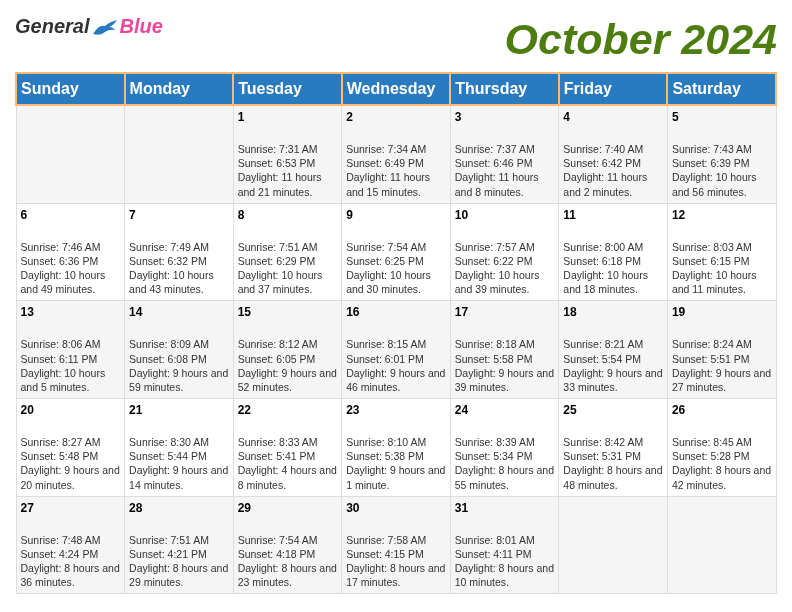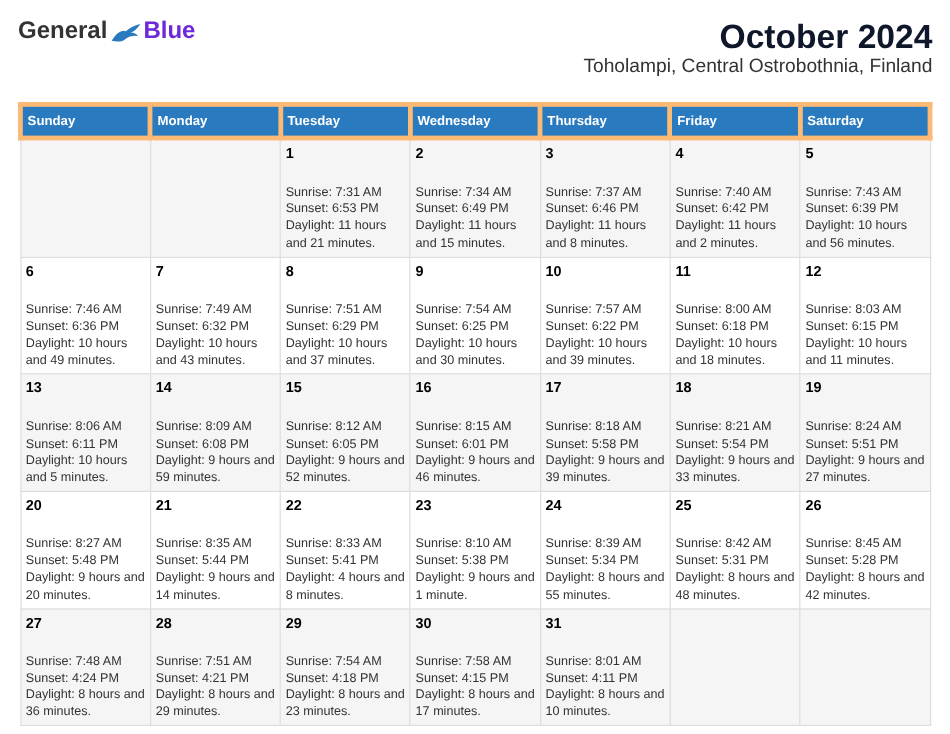--- a/index.html
+++ b/index.html
@@ -14,7 +14,8 @@
       display: flex;
       justify-content: space-between;
       align-items: flex-start;
-      margin-bottom: 20px;
+      margin-bottom: 8px;
+      font-style: italic;
     }
     .logo {
       display: flex;

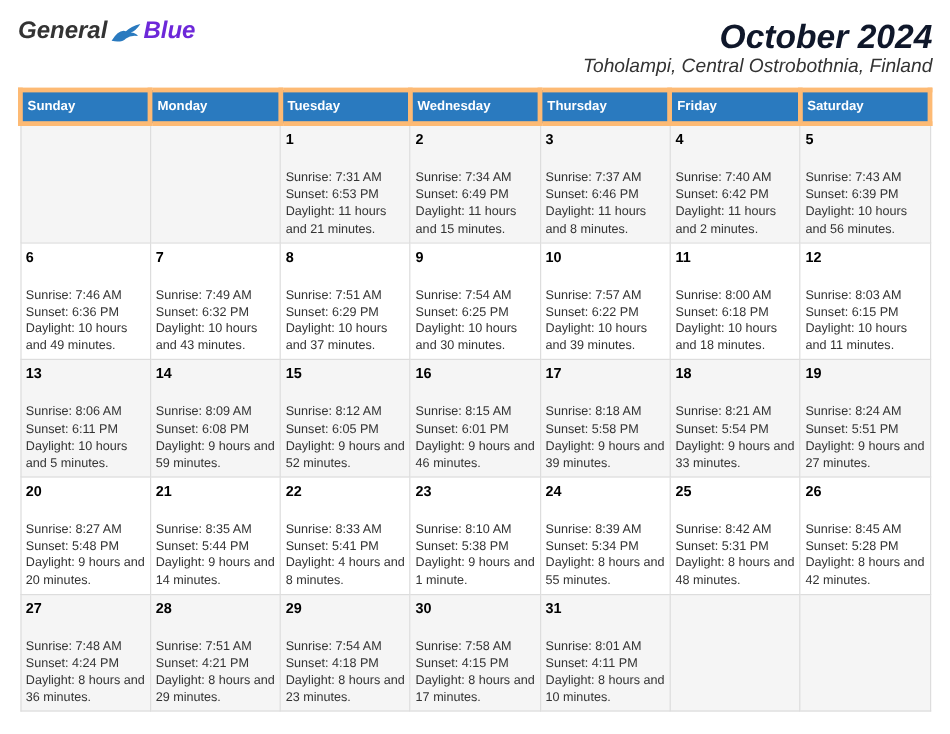--- a/index.html
+++ b/index.html
@@ -34,7 +34,7 @@
     .logo-blue {
       font-size: 20px;
       font-weight: bold;
-      color: #6d28d9;
+      color: #ec4899;
     }
     .logo-bird {
       width: 28px;

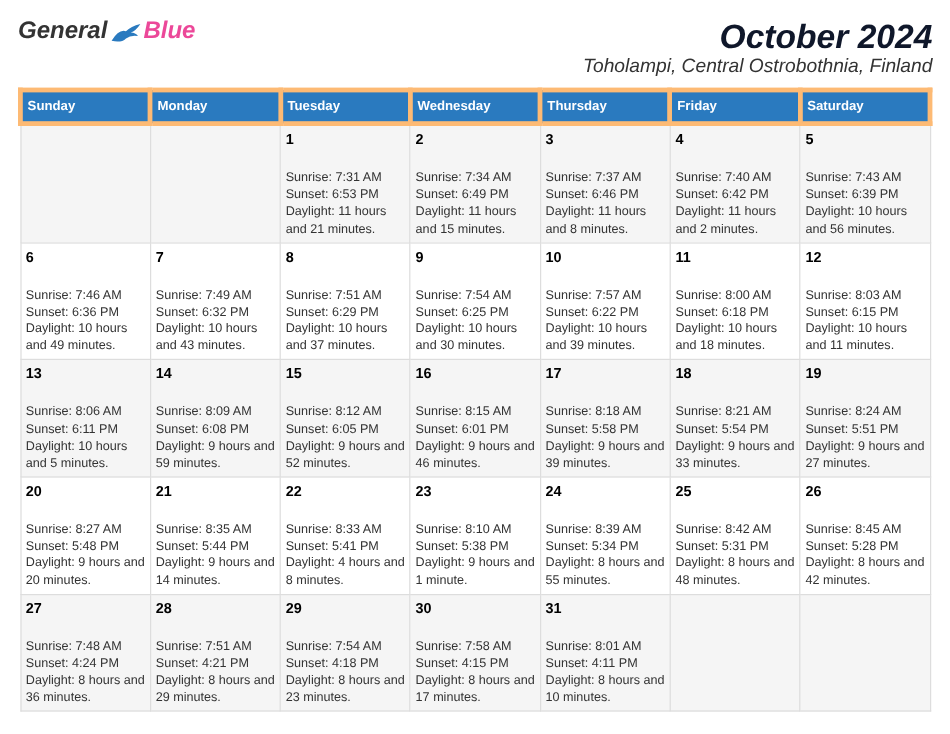--- a/index.html
+++ b/index.html
@@ -45,9 +45,9 @@
       text-align: right;
     }
     .month-title {
-      font-size: 28px;
+      font-size: 43px;
       font-weight: bold;
-      color: #0f172a;
+      color: #4d7c0f;
     }
     .subtitle {
       font-size: 16px;

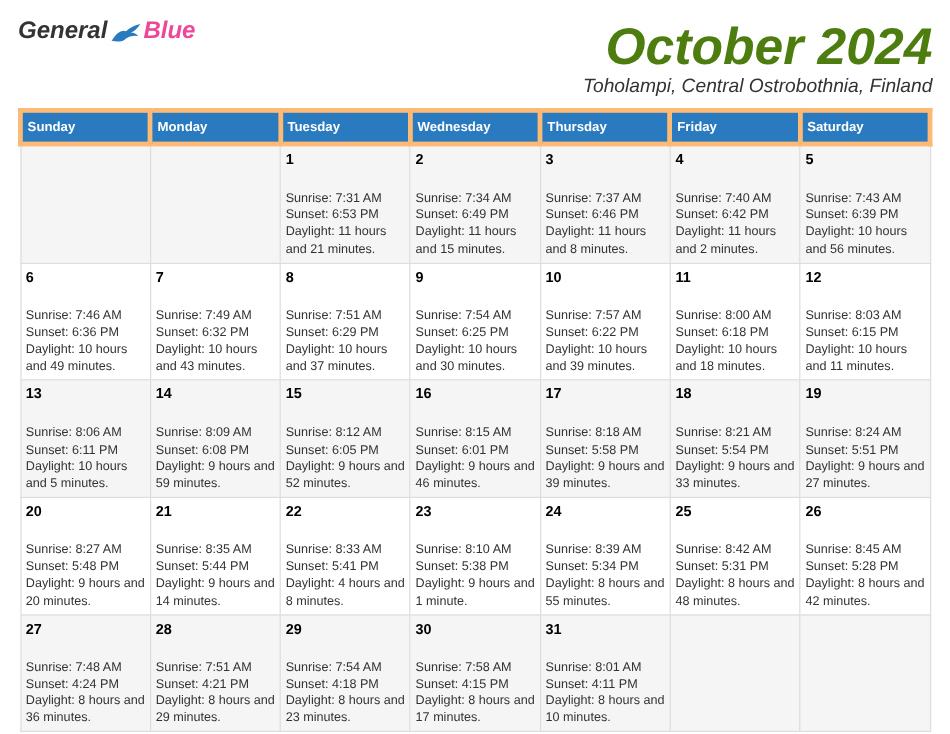--- a/index.html
+++ b/index.html
@@ -117,7 +117,6 @@
   </div>
   <div class="title-block">
     <div class="month-title">October 2024</div>
-    <div class="subtitle">Toholampi, Central Ostrobothnia, Finland</div>
   </div>
 </div>
 

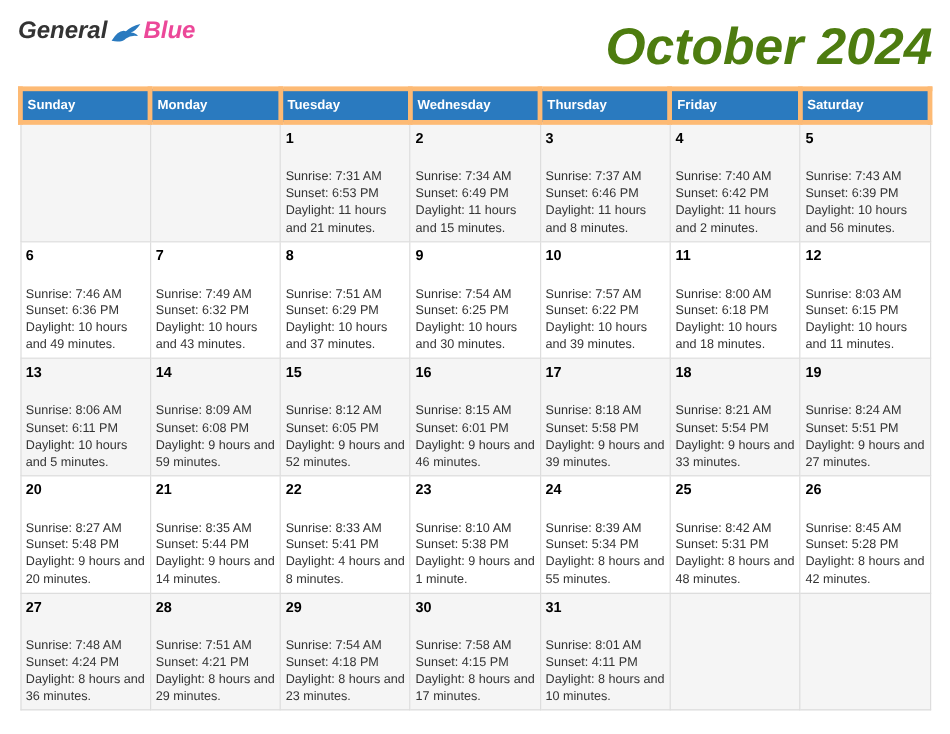--- a/index.html
+++ b/index.html
@@ -65,8 +65,8 @@
     thead th {
       padding: 6px 4px;
       text-align: left;
-      font-size: 11px;
-      border: 4px solid #fdba74;
+      font-size: 16px;
+      border: 2px solid #fdba74;
       margin-top: 16px;
     }
     tbody tr {

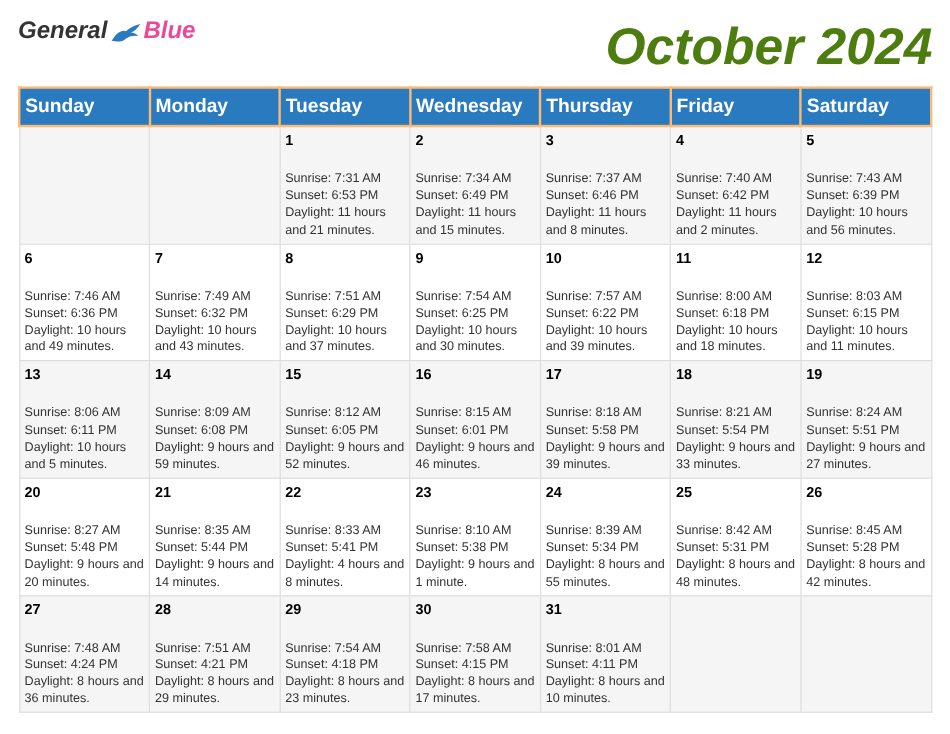--- a/index.html
+++ b/index.html
@@ -305,7 +305,7 @@
         <td>
         <span class="day-number">21</span>
         <div class="day-info">
-          <div>Sunrise: 8:35 AM</div>
+          <div>Sunrise: 8:30 AM</div>
           <div>Sunset: 5:44 PM</div>
           <div>Daylight: 9 hours and 14 minutes.</div>
         </div>

